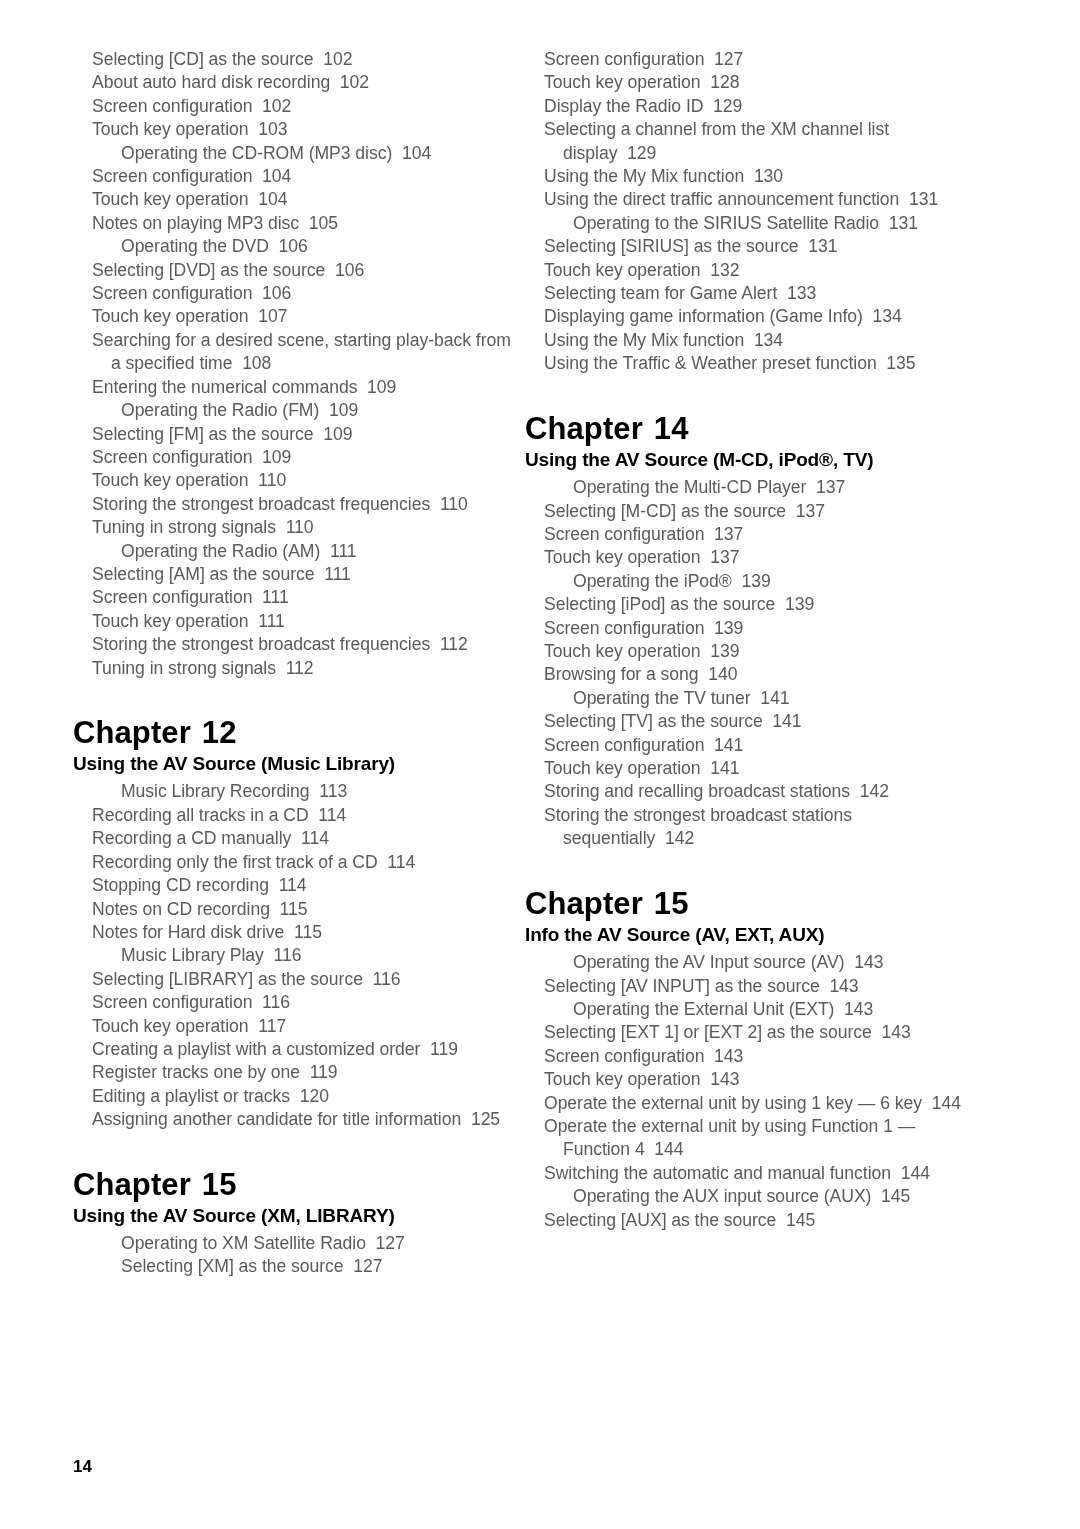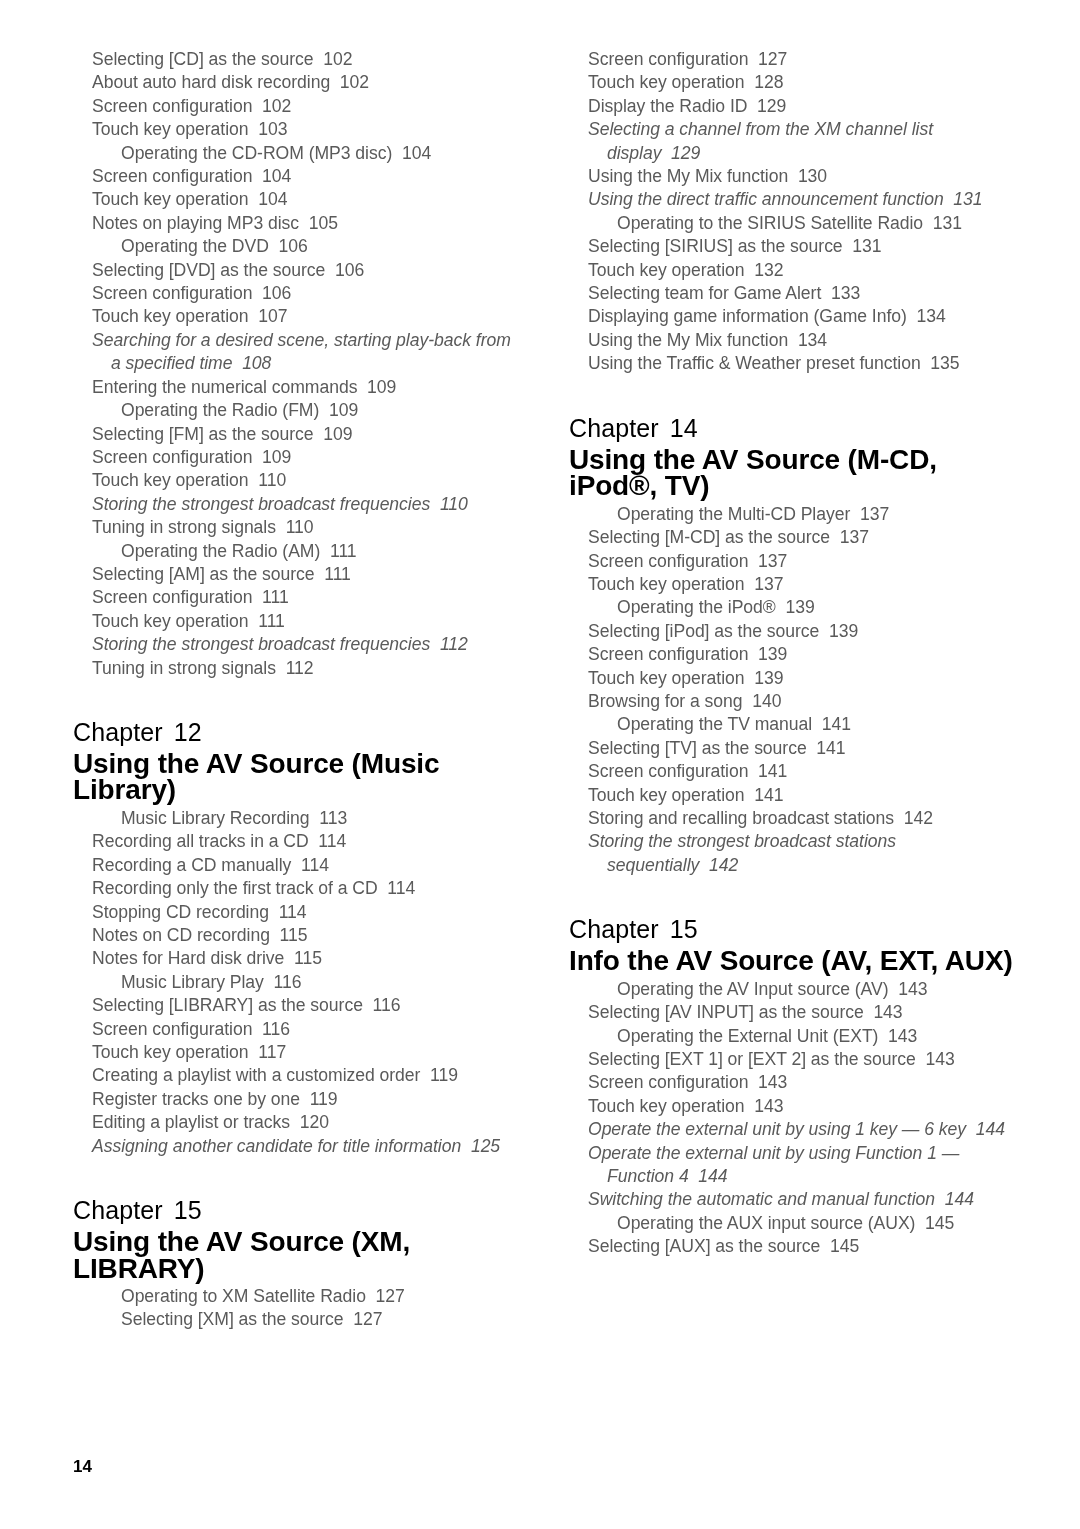--- a/index.html
+++ b/index.html
@@ -26,7 +26,6 @@
 
   .columns {
     display: flex;
-    gap: 44px;
     align-items: flex-start;
   }
 

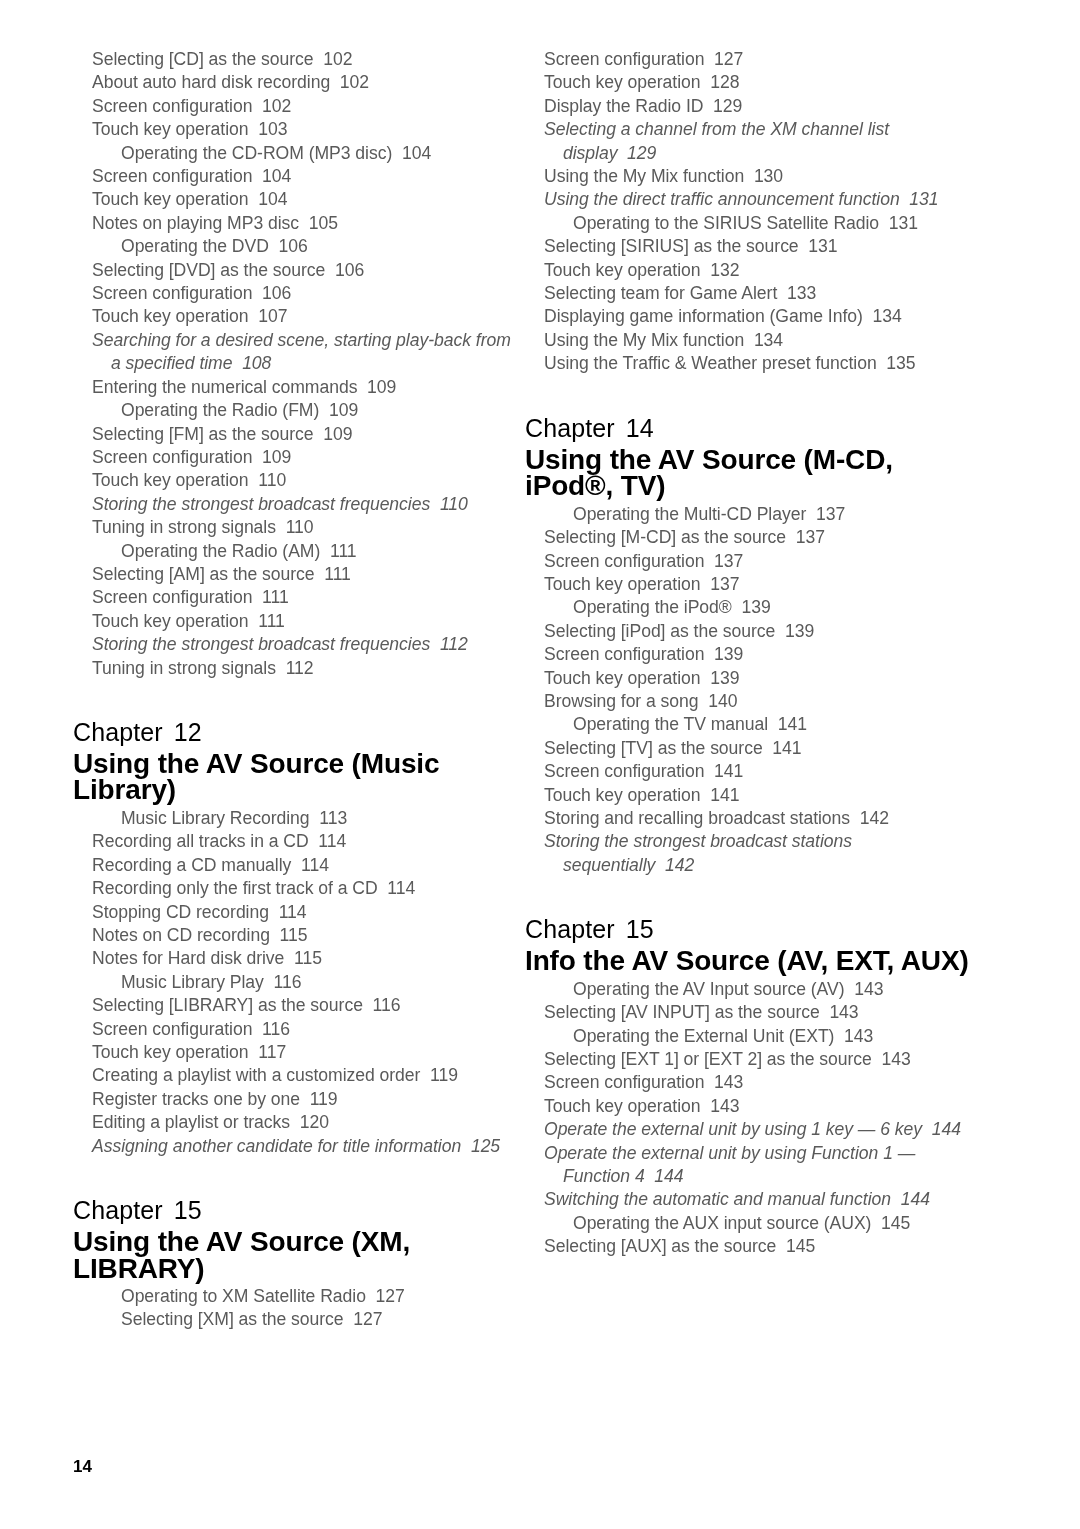--- a/index.html
+++ b/index.html
@@ -51,7 +51,6 @@
   .toc-entry.wrap {
     padding-left: 38px;
     text-indent: -19px;
-    font-style: italic;
   }
 
   .pg { white-space: nowrap; }

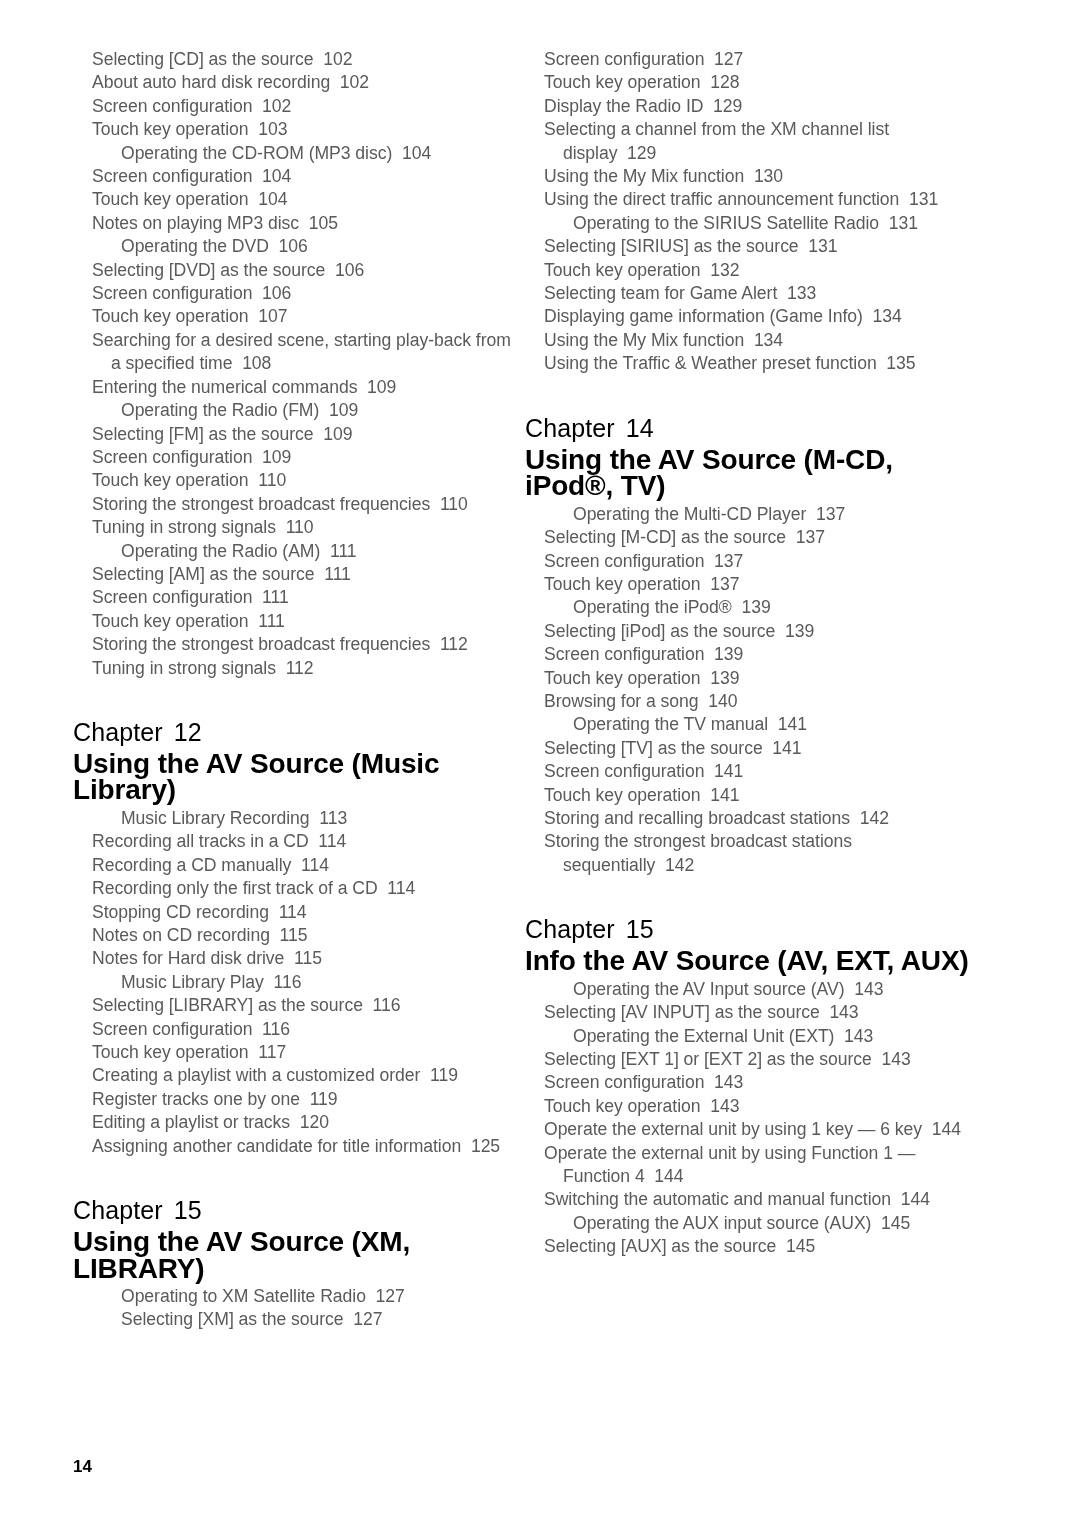--- a/index.html
+++ b/index.html
@@ -60,9 +60,9 @@
   .chapter-block { margin-top: 36px; }
 
   .chapter-num {
-    font-size: 25px;
+    font-size: 31px;
     line-height: 33px;
-    font-weight: normal;
+    font-weight: bold;
     color: #000000;
     letter-spacing: 0.1px;
     margin-bottom: 2px;

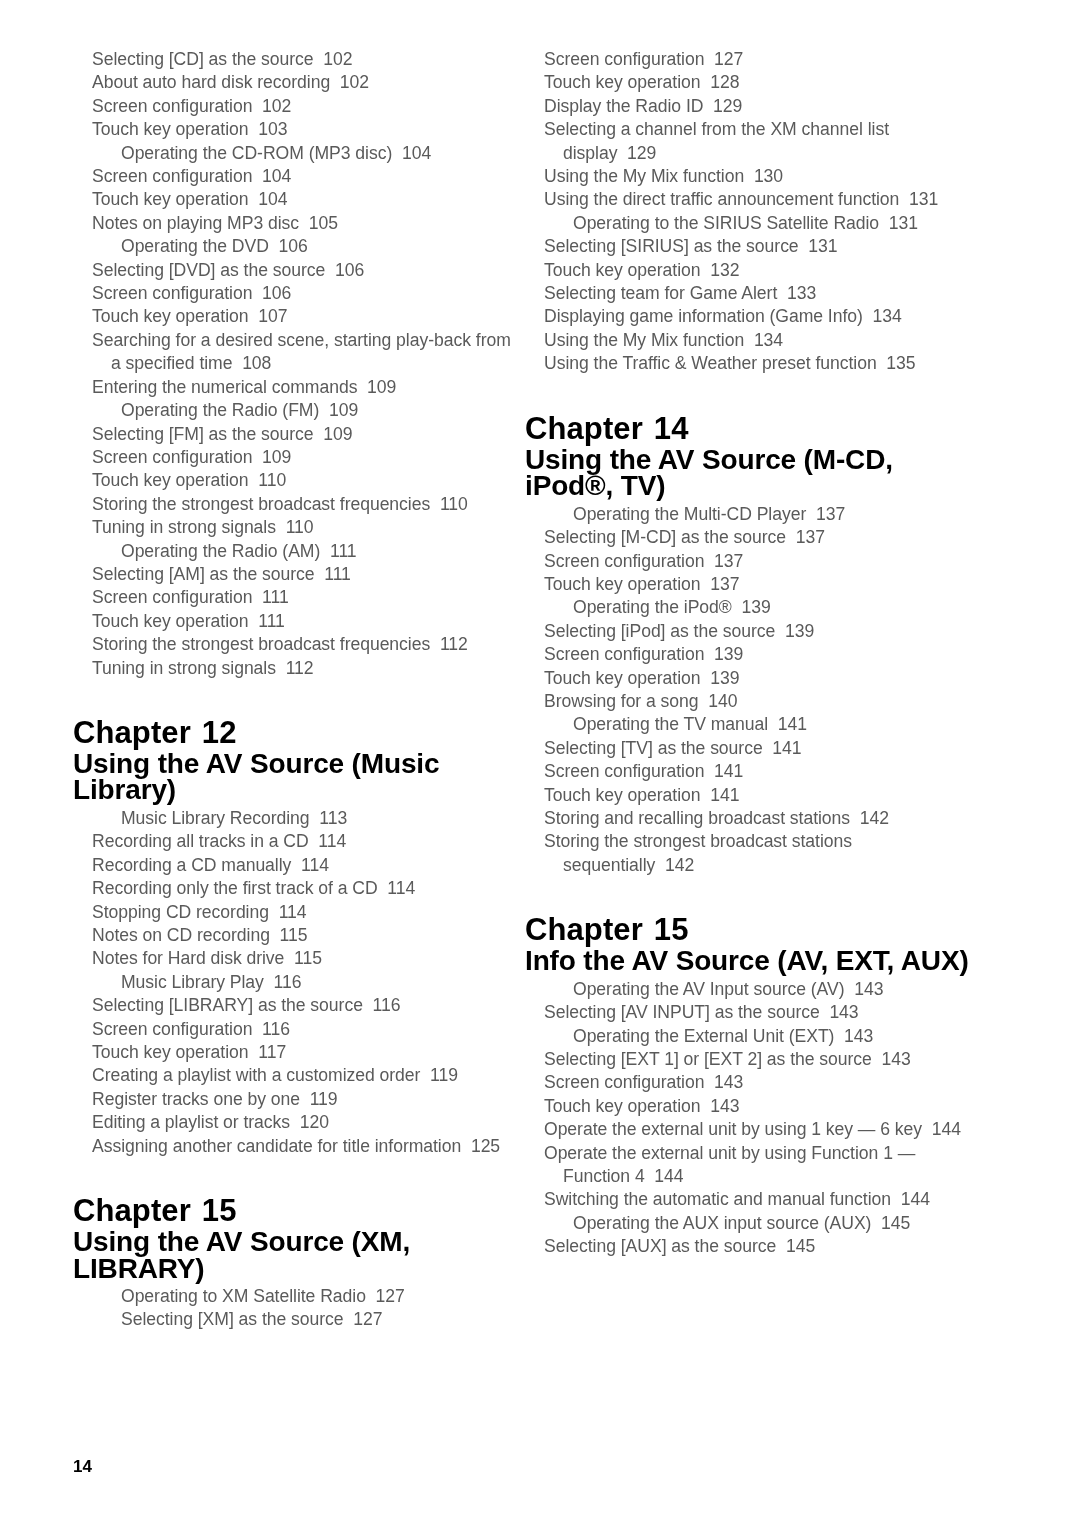--- a/index.html
+++ b/index.html
@@ -71,7 +71,7 @@
   .chapter-num .nval { margin-left: 11px; }
 
   .chapter-title {
-    font-size: 28px;
+    font-size: 19px;
     line-height: 26.5px;
     font-weight: bold;
     color: #000000;

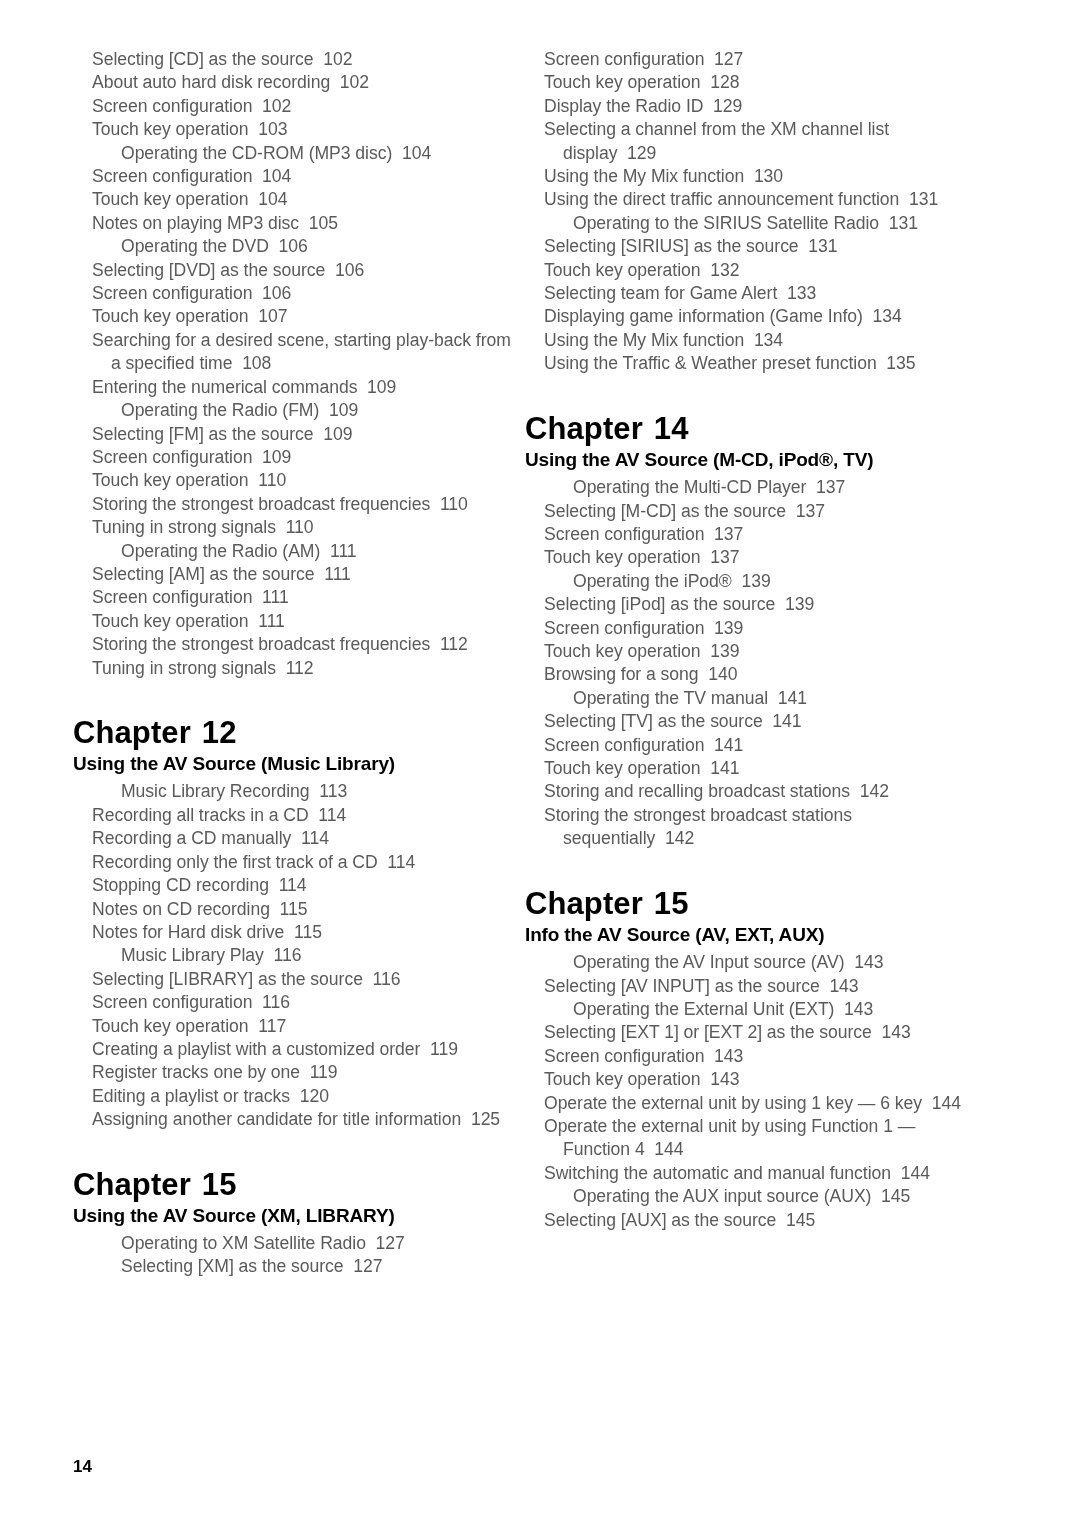--- a/index.html
+++ b/index.html
@@ -198,7 +198,7 @@
             <div class="toc-entry lvl2"><span>Screen configuration</span><span class="pg">139</span></div>
             <div class="toc-entry lvl2"><span>Touch key operation</span><span class="pg">139</span></div>
             <div class="toc-entry lvl2"><span>Browsing for a song</span><span class="pg">140</span></div>
-            <div class="toc-entry lvl1"><span>Operating the TV manual</span><span class="pg">141</span></div>
+            <div class="toc-entry lvl1"><span>Operating the TV tuner</span><span class="pg">141</span></div>
             <div class="toc-entry lvl2"><span>Selecting [TV] as the source</span><span class="pg">141</span></div>
             <div class="toc-entry lvl2"><span>Screen configuration</span><span class="pg">141</span></div>
             <div class="toc-entry lvl2"><span>Touch key operation</span><span class="pg">141</span></div>

